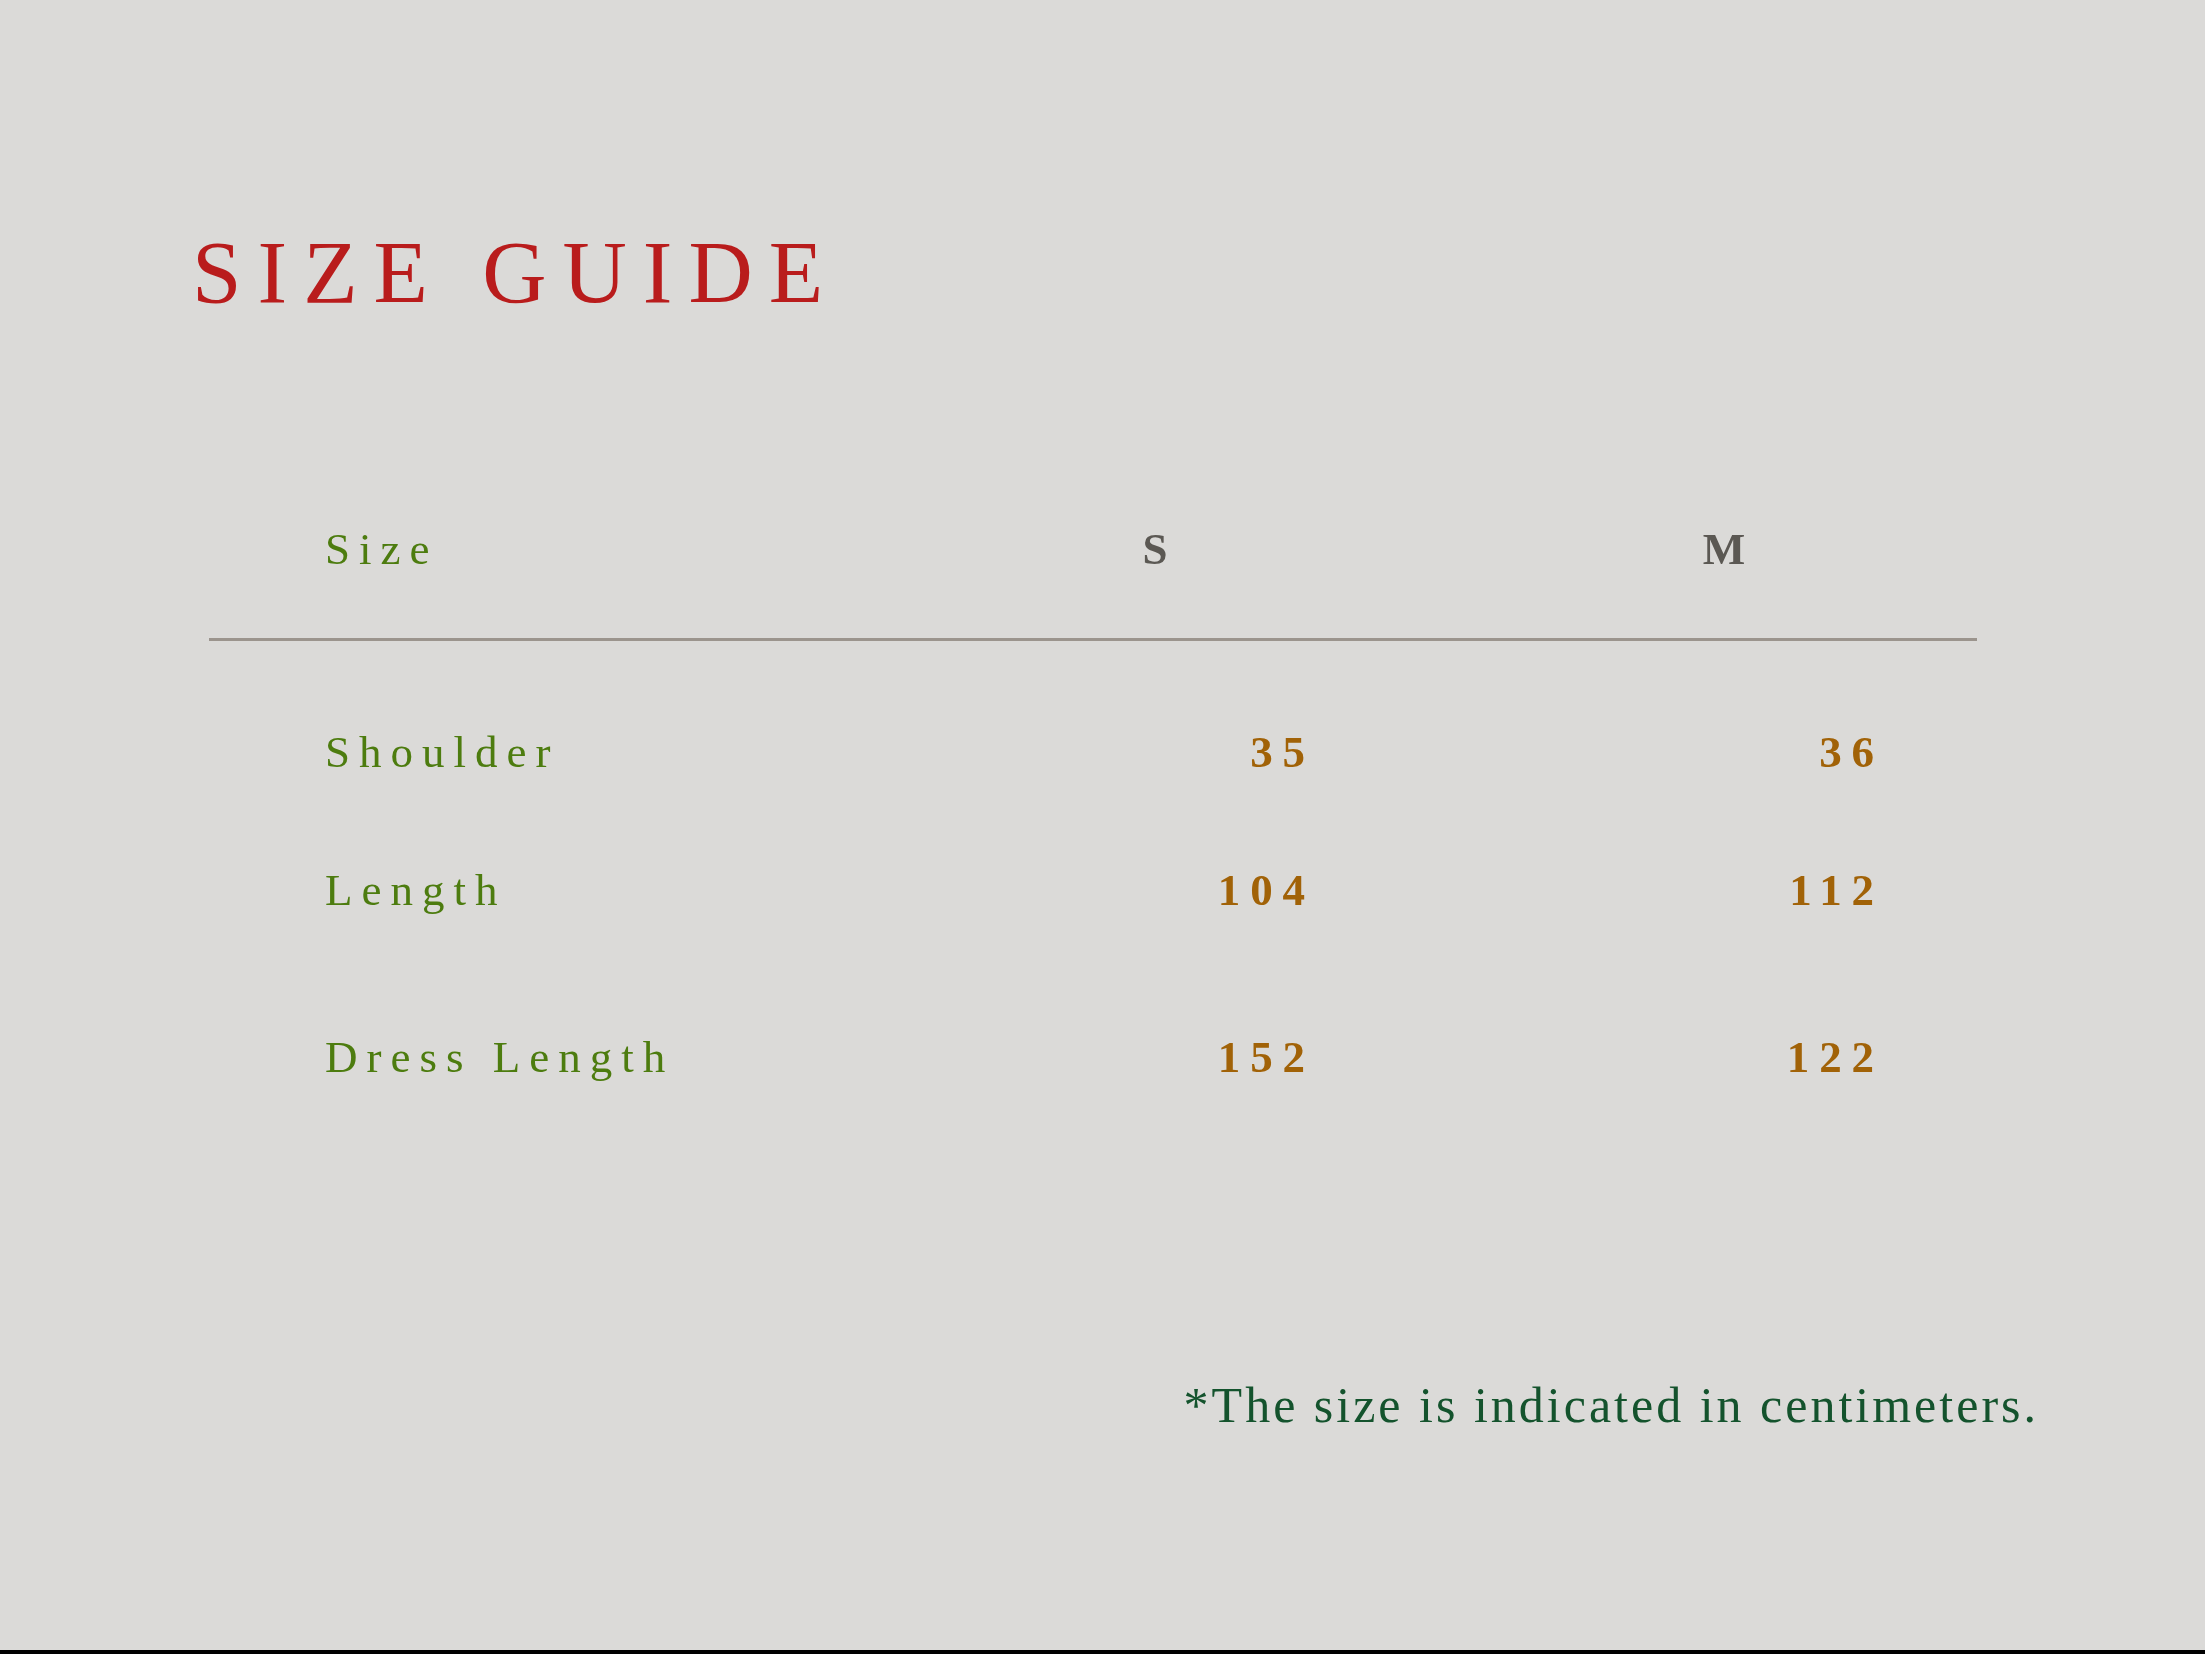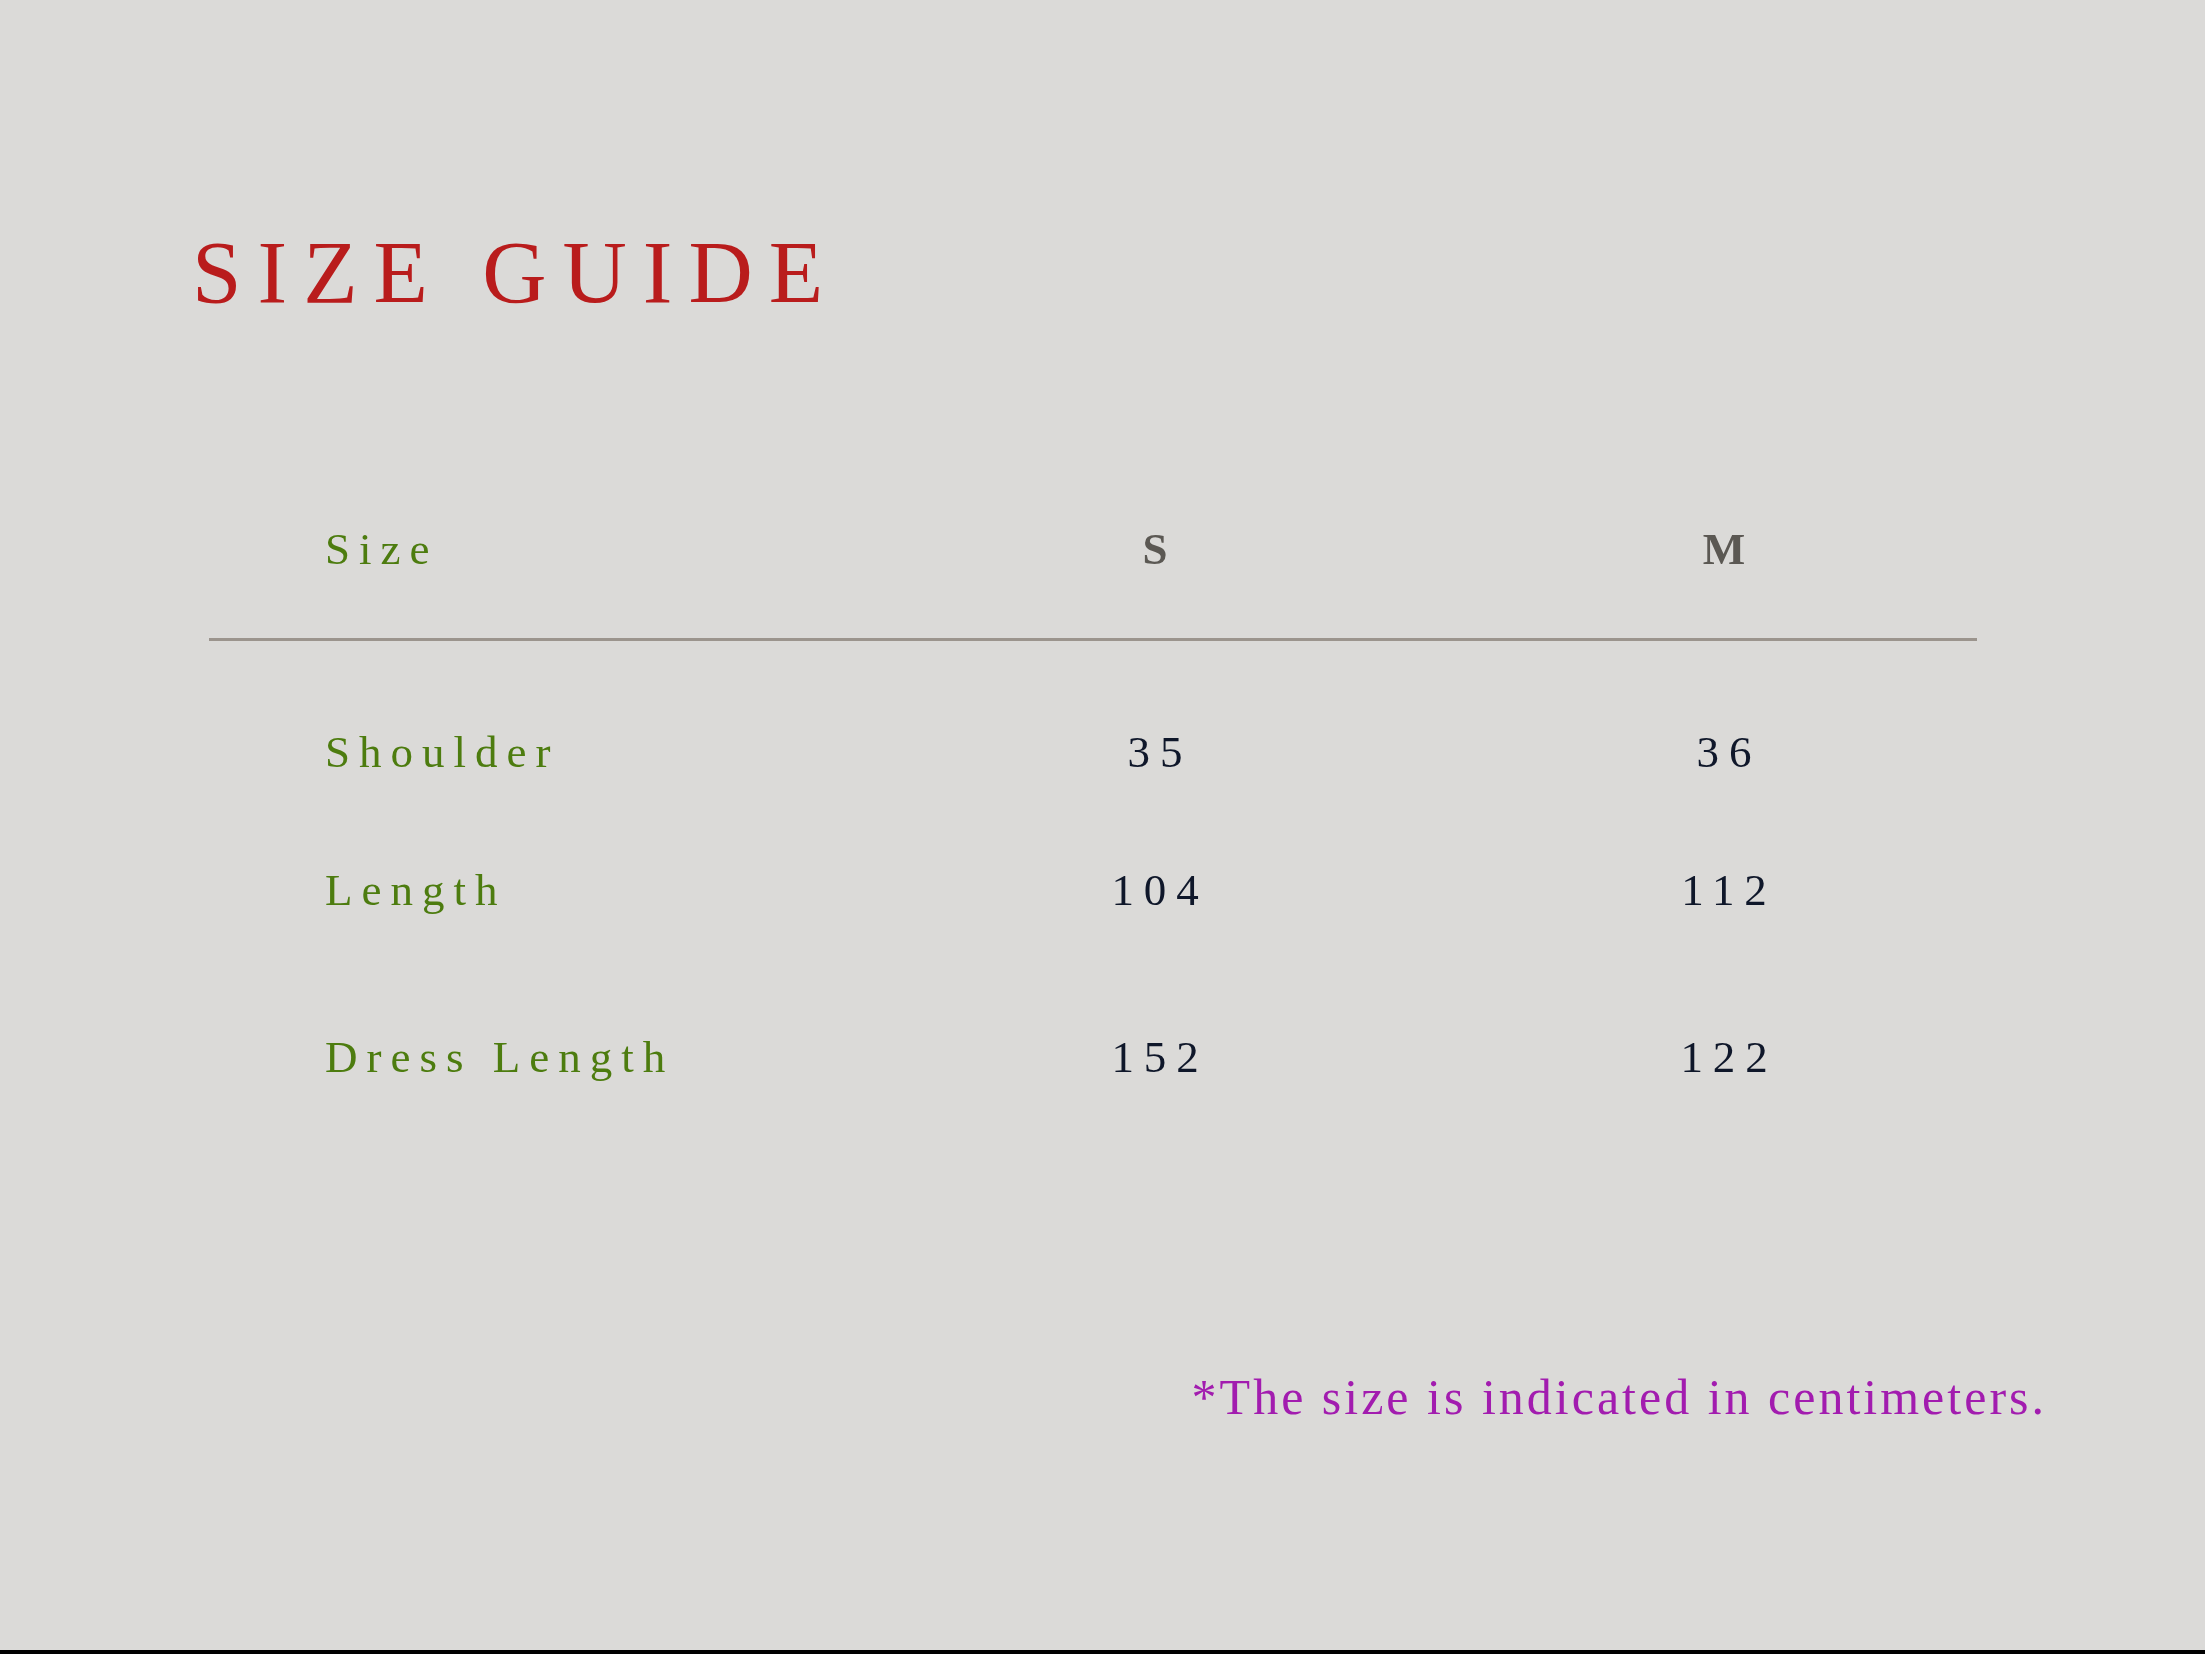--- a/index.html
+++ b/index.html
@@ -59,8 +59,9 @@
     color: #5b5853;
   }
   .data-row .col {
-    font-weight: 400;
-    color: #0f172a;
+    font-weight: 700;
+    color: #a16207;
+    text-align: right;
   }
   .header-row { top: 527px; }
   .divider {

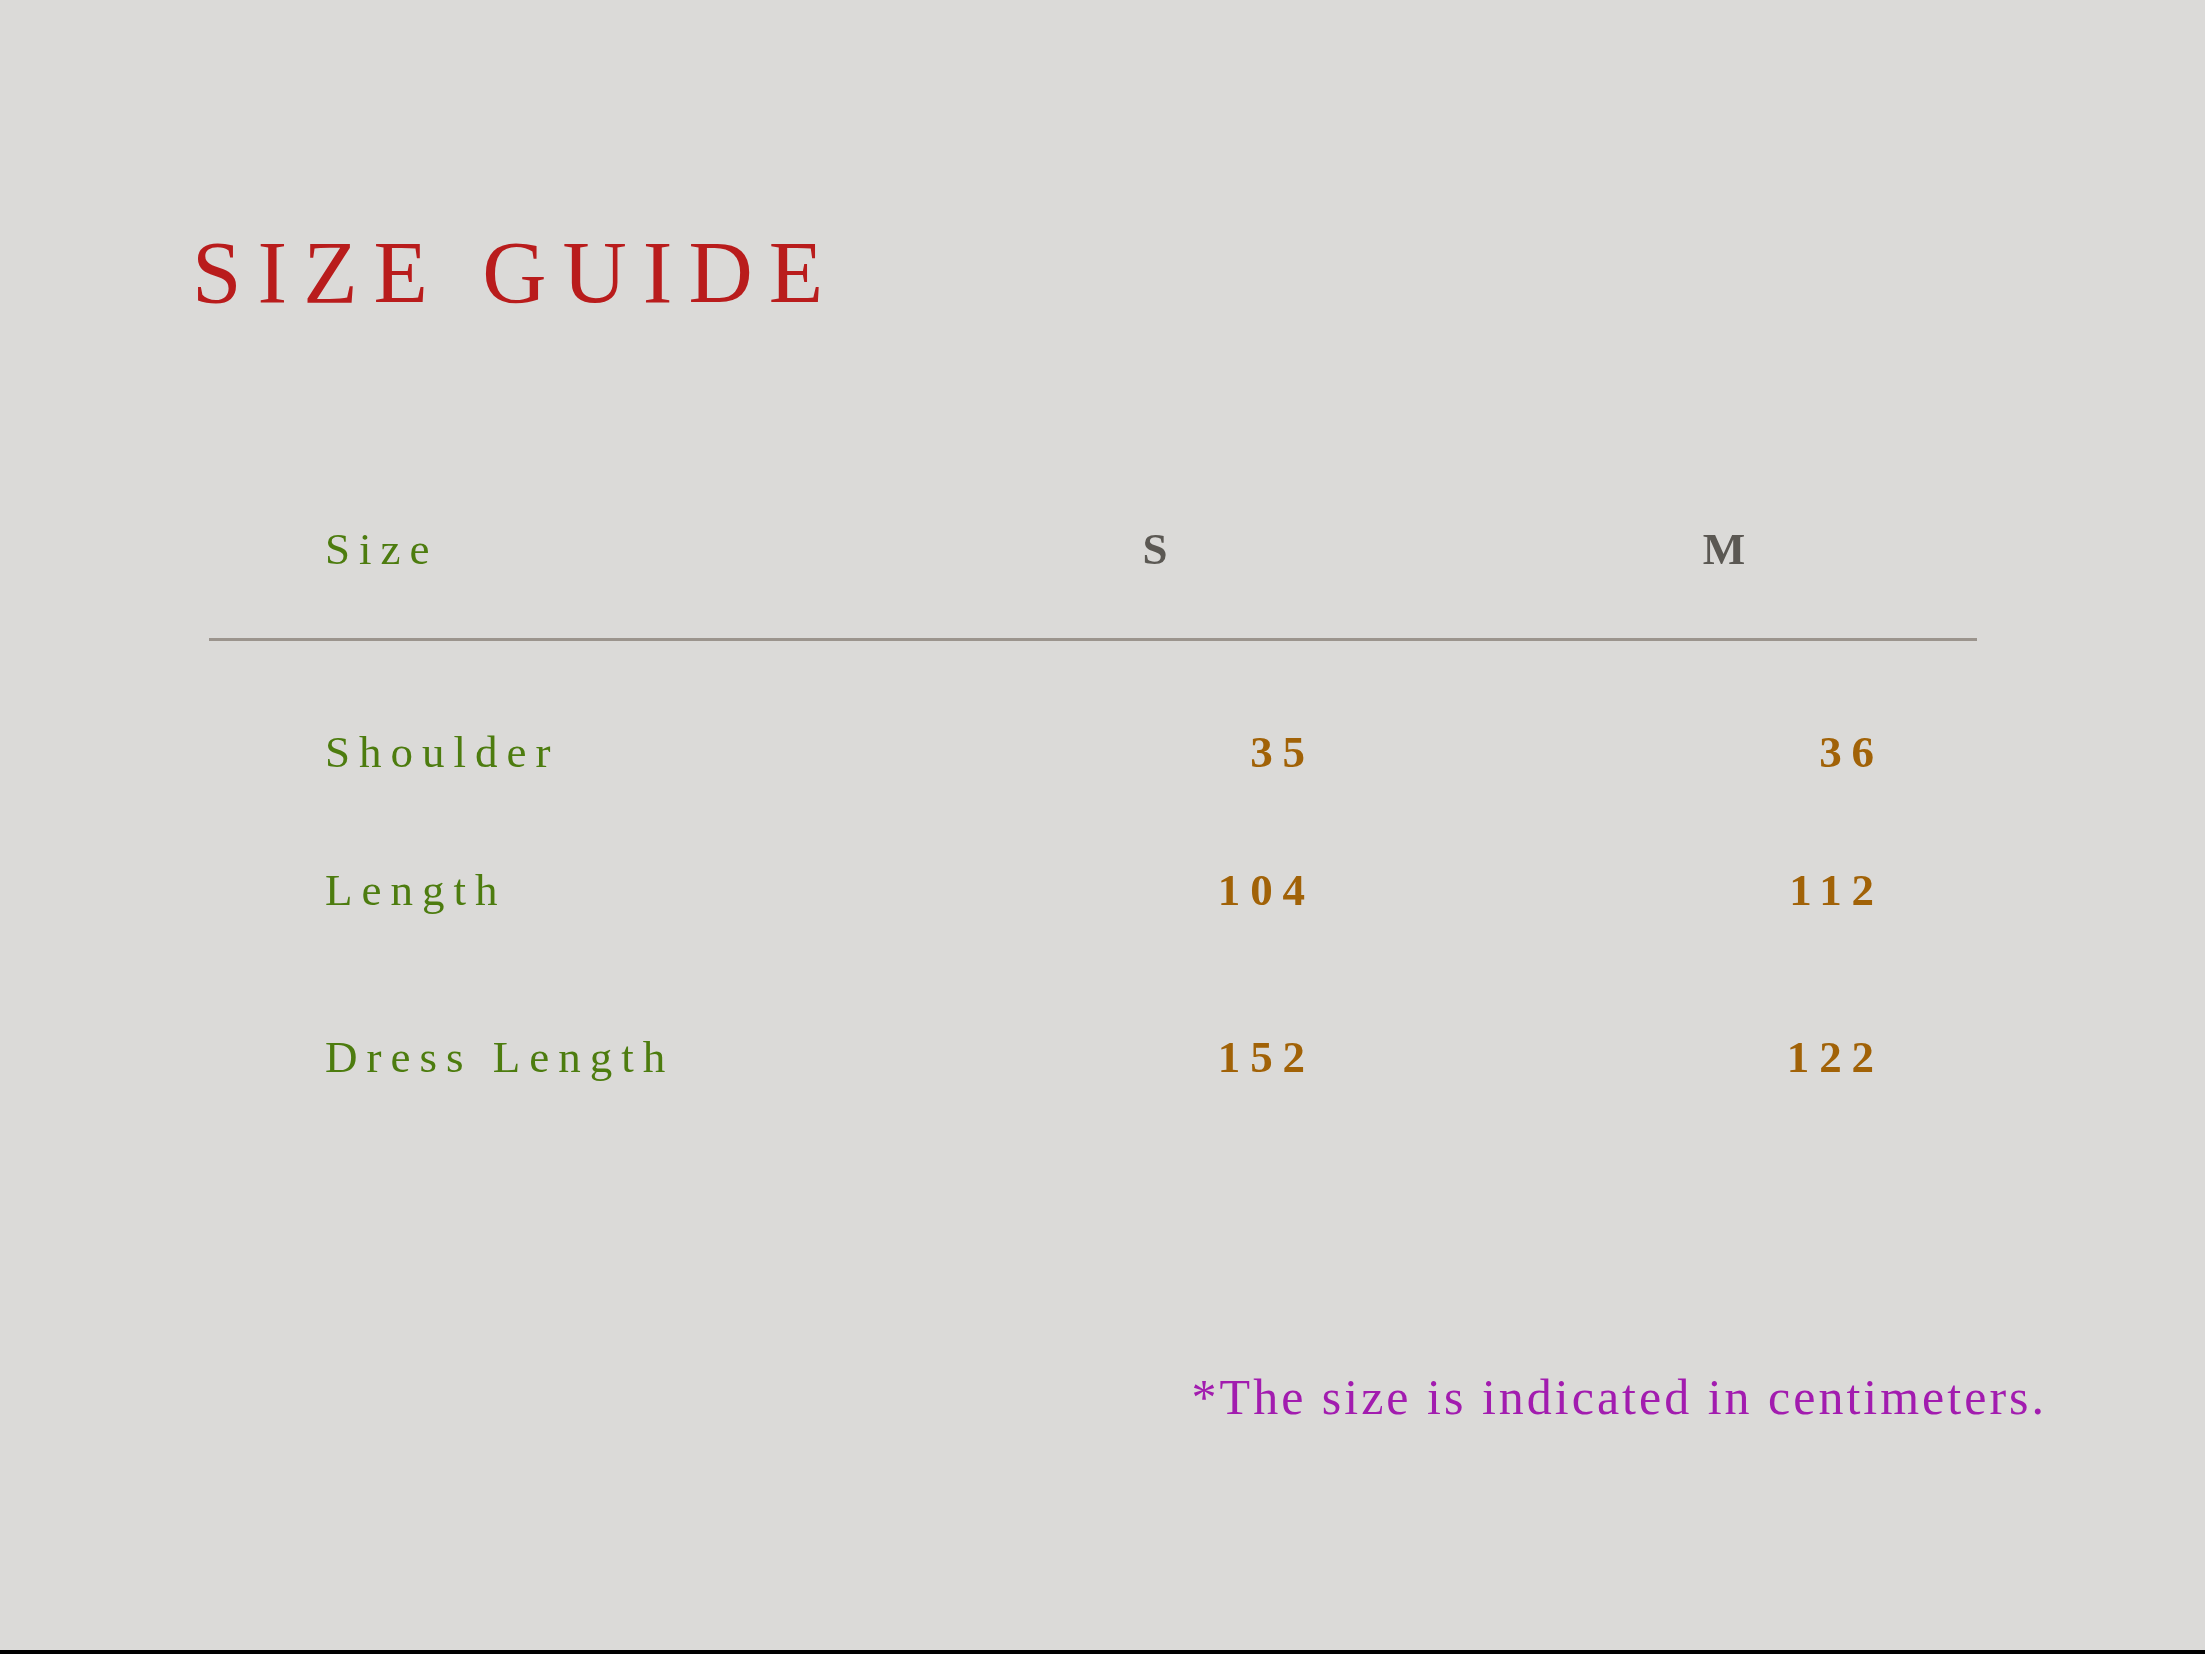--- a/index.html
+++ b/index.html
@@ -79,11 +79,11 @@
     position: absolute;
     top: 1372px;
     right: 158px;
-    margin: 0;
+    margin: 8px;
     font-size: 50px;
     font-weight: 400;
     letter-spacing: 0.06em;
-    color: #a21caf;
+    color: #14532d;
     line-height: 1;
     white-space: nowrap;
   }

